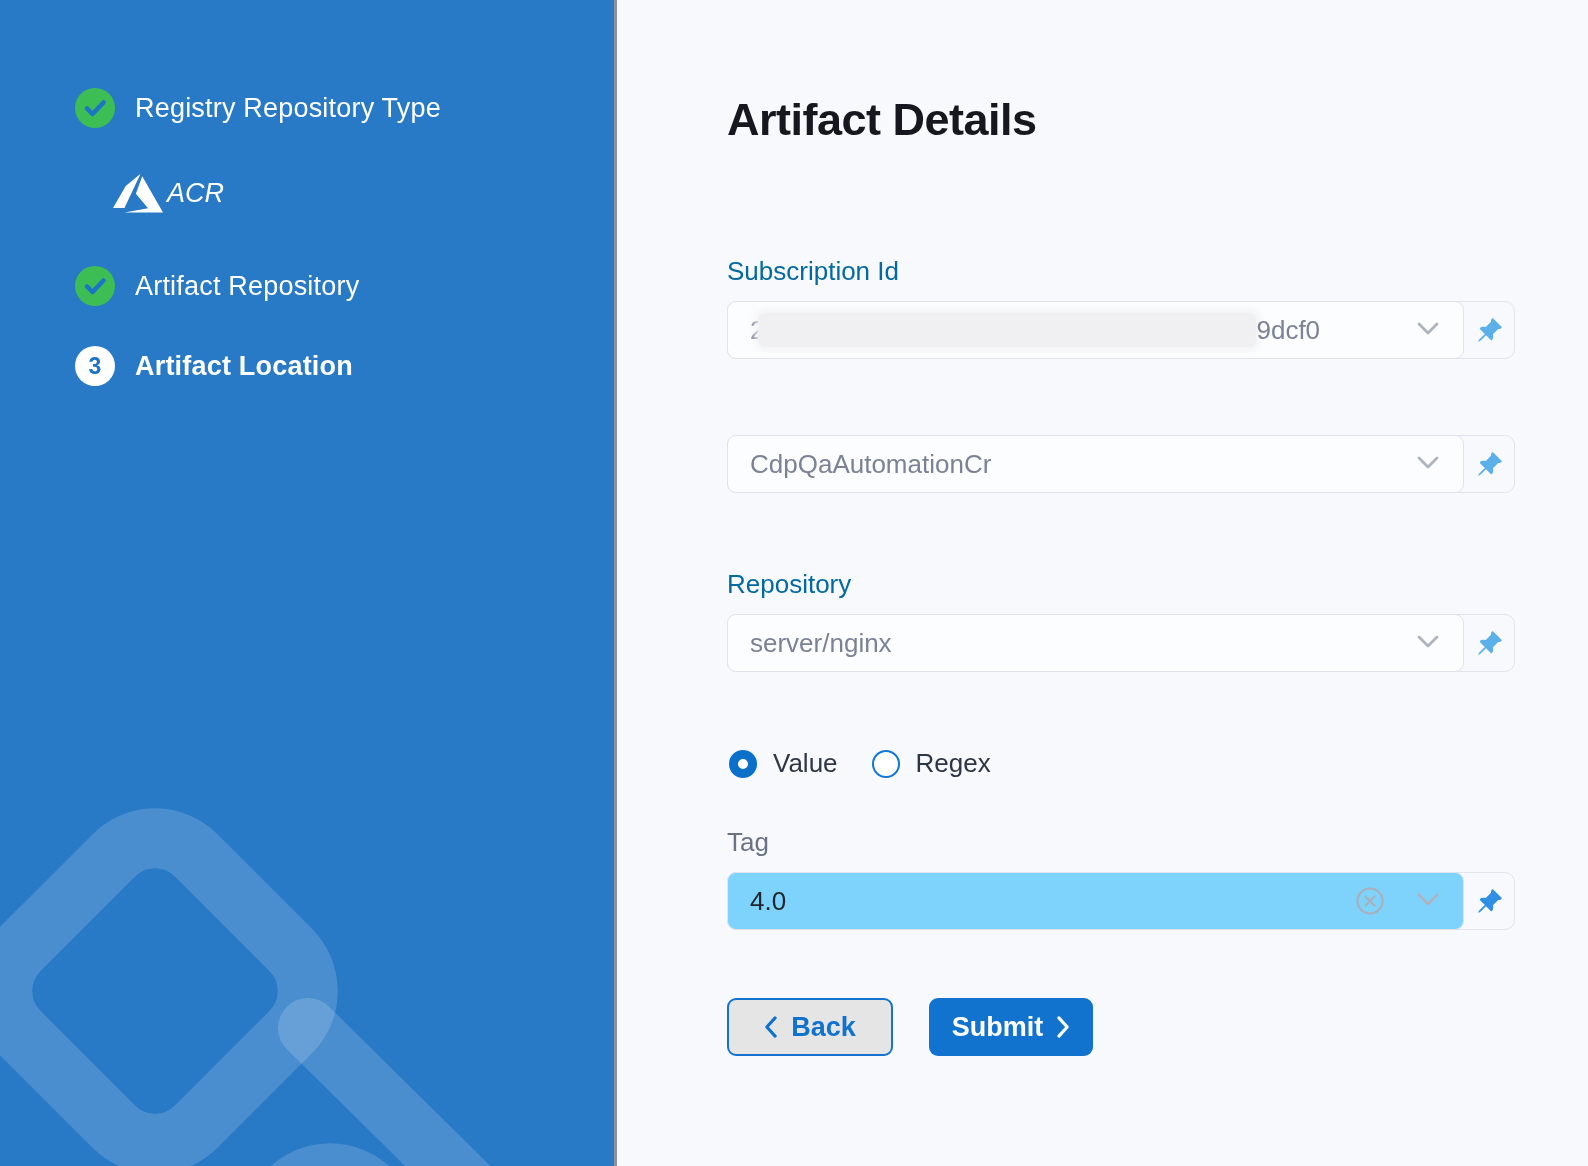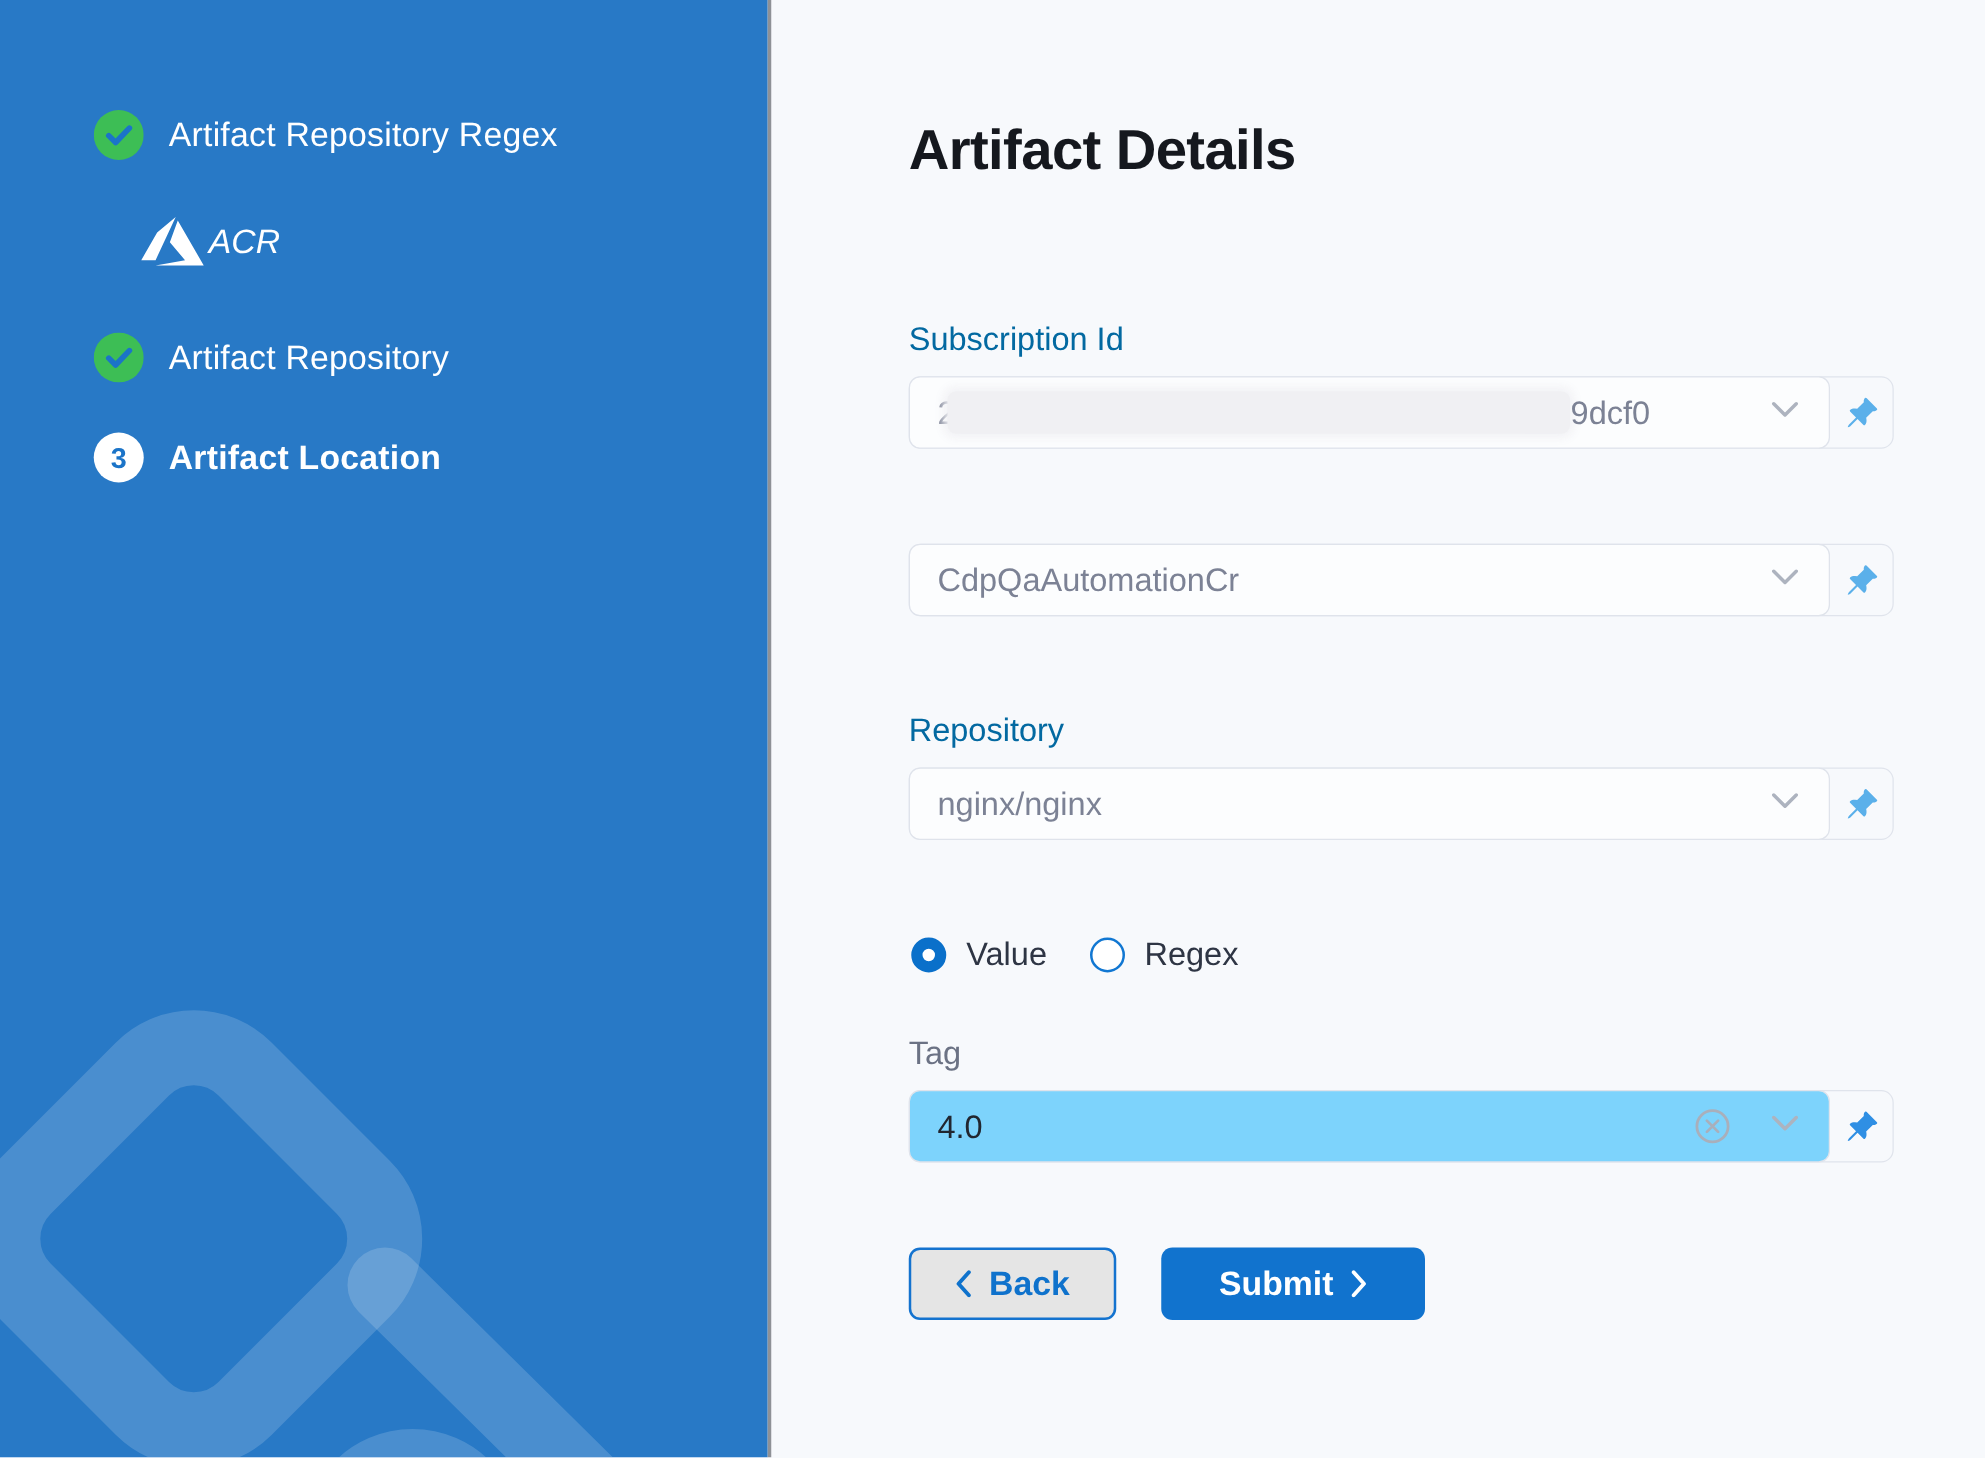--- a/index.html
+++ b/index.html
@@ -86,7 +86,7 @@
         <path d="M12 20.5l5.5 5.5L28.5 14.5" fill="none" stroke="#1B74C8" stroke-width="4.5" stroke-linecap="round" stroke-linejoin="round"></path>
       </svg>
     </span>
-    <span class="step-label">Artifact Repository Regex</span>
+    <span class="step-label">Registry Repository Type</span>
   </div>
 
   <div class="substep">

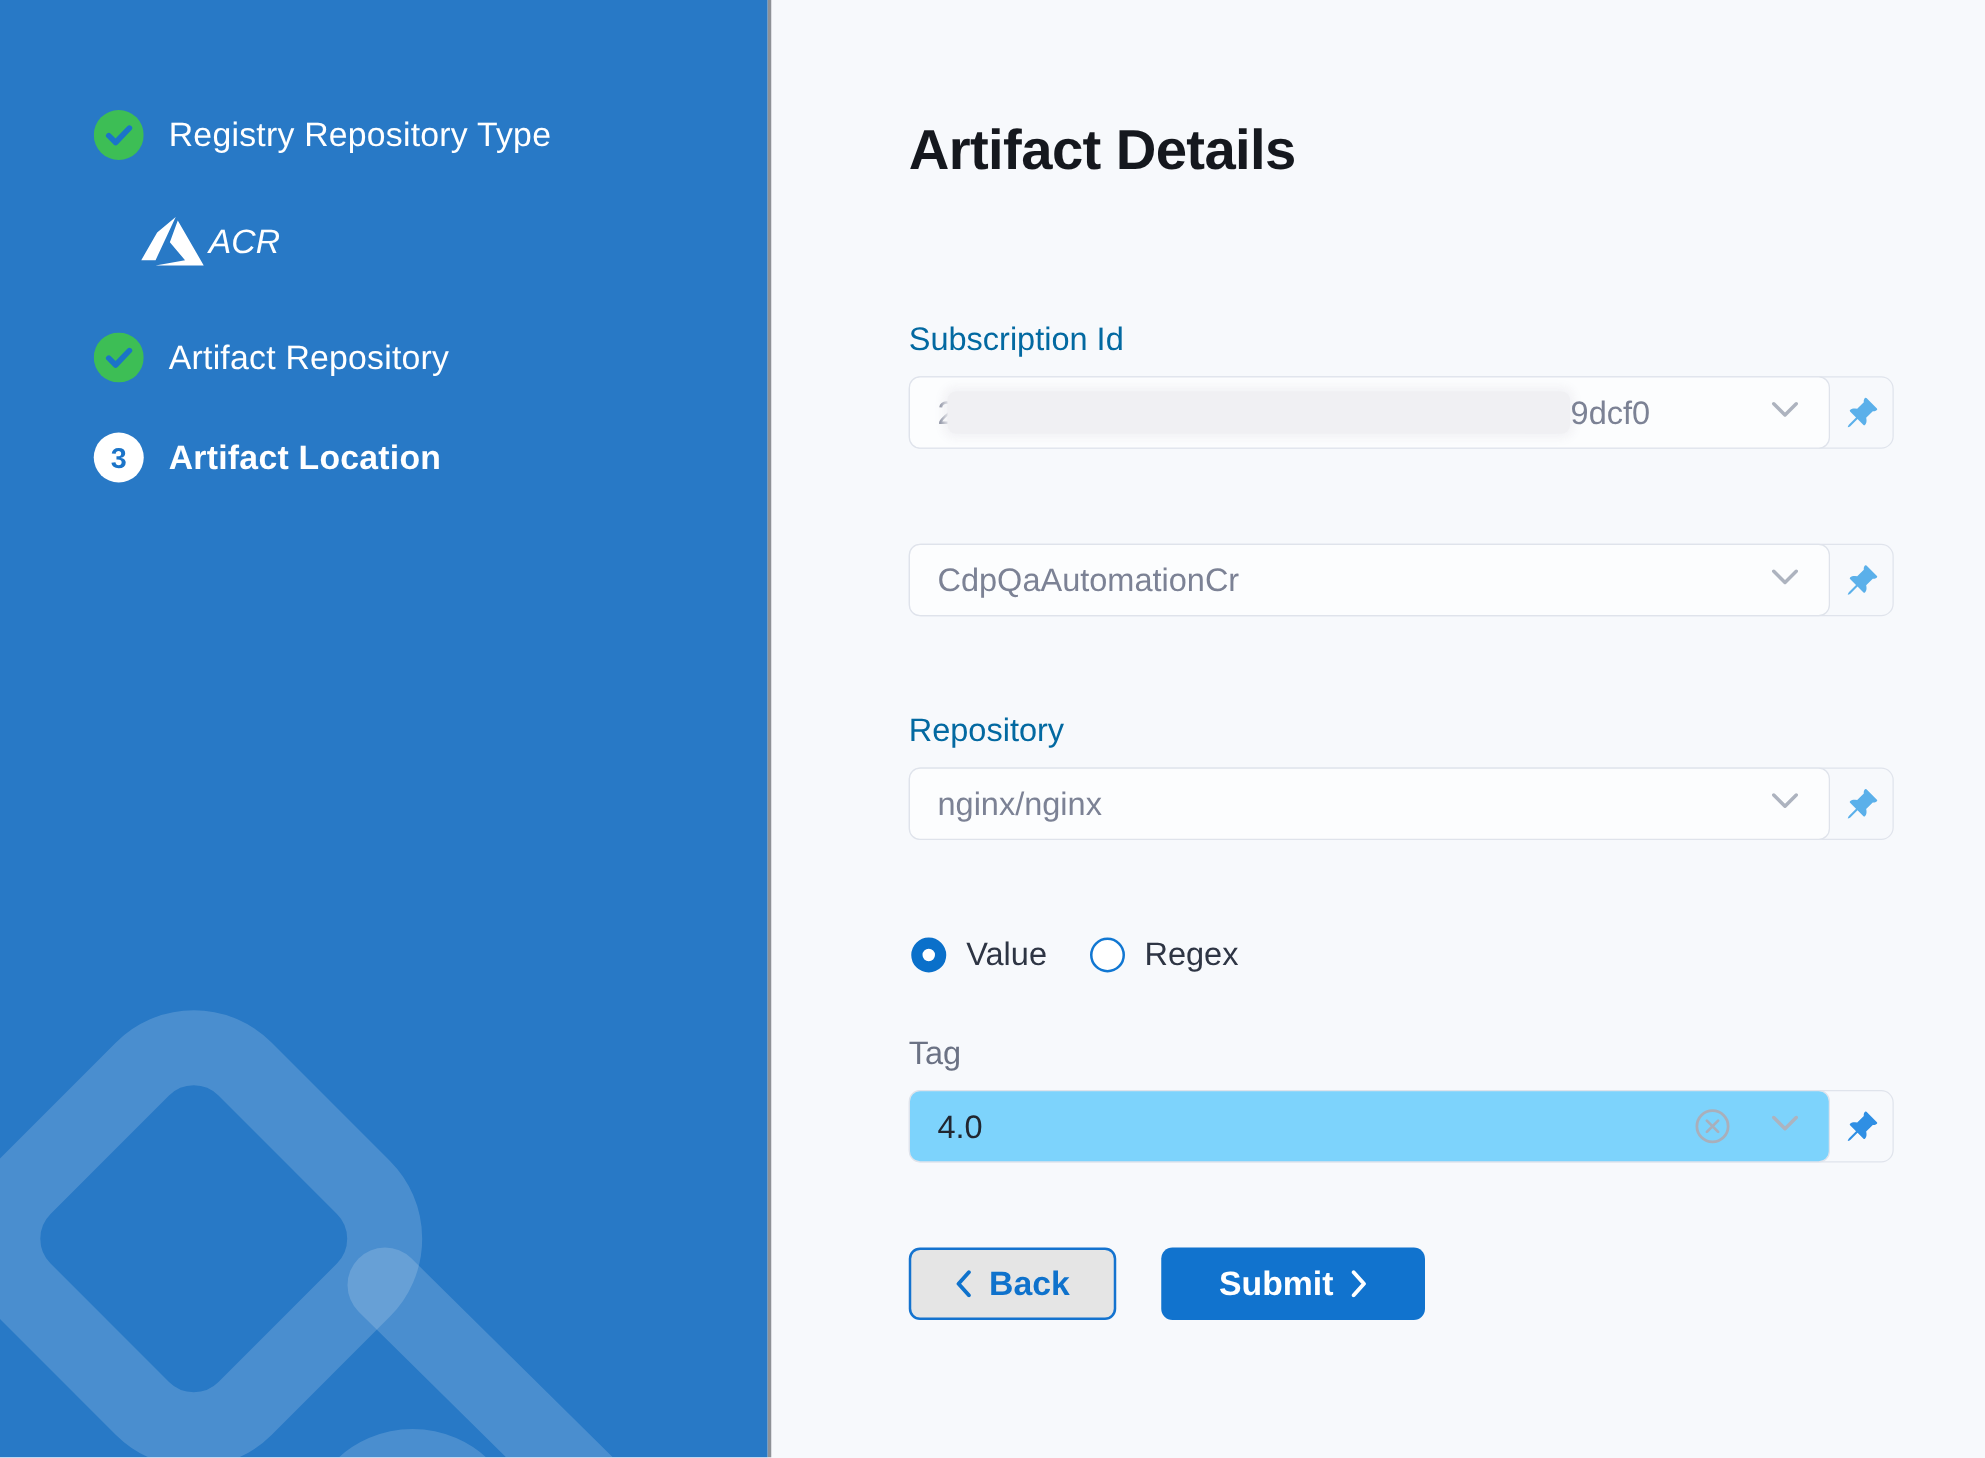--- a/index.html
+++ b/index.html
@@ -176,7 +176,7 @@
       <label class="flabel">Repository</label>
       <div class="combo-row">
         <div class="combo">
-          <span class="val">nginx/nginx</span>
+          <span class="val">server/nginx</span>
           <span class="chev">
             <svg width="22" height="13" viewBox="0 0 22 13">
                 <path d="M2 2l9 9 9-9" fill="none" stroke="#ADB3BF" stroke-width="2.8" stroke-linecap="round" stroke-linejoin="round"></path>

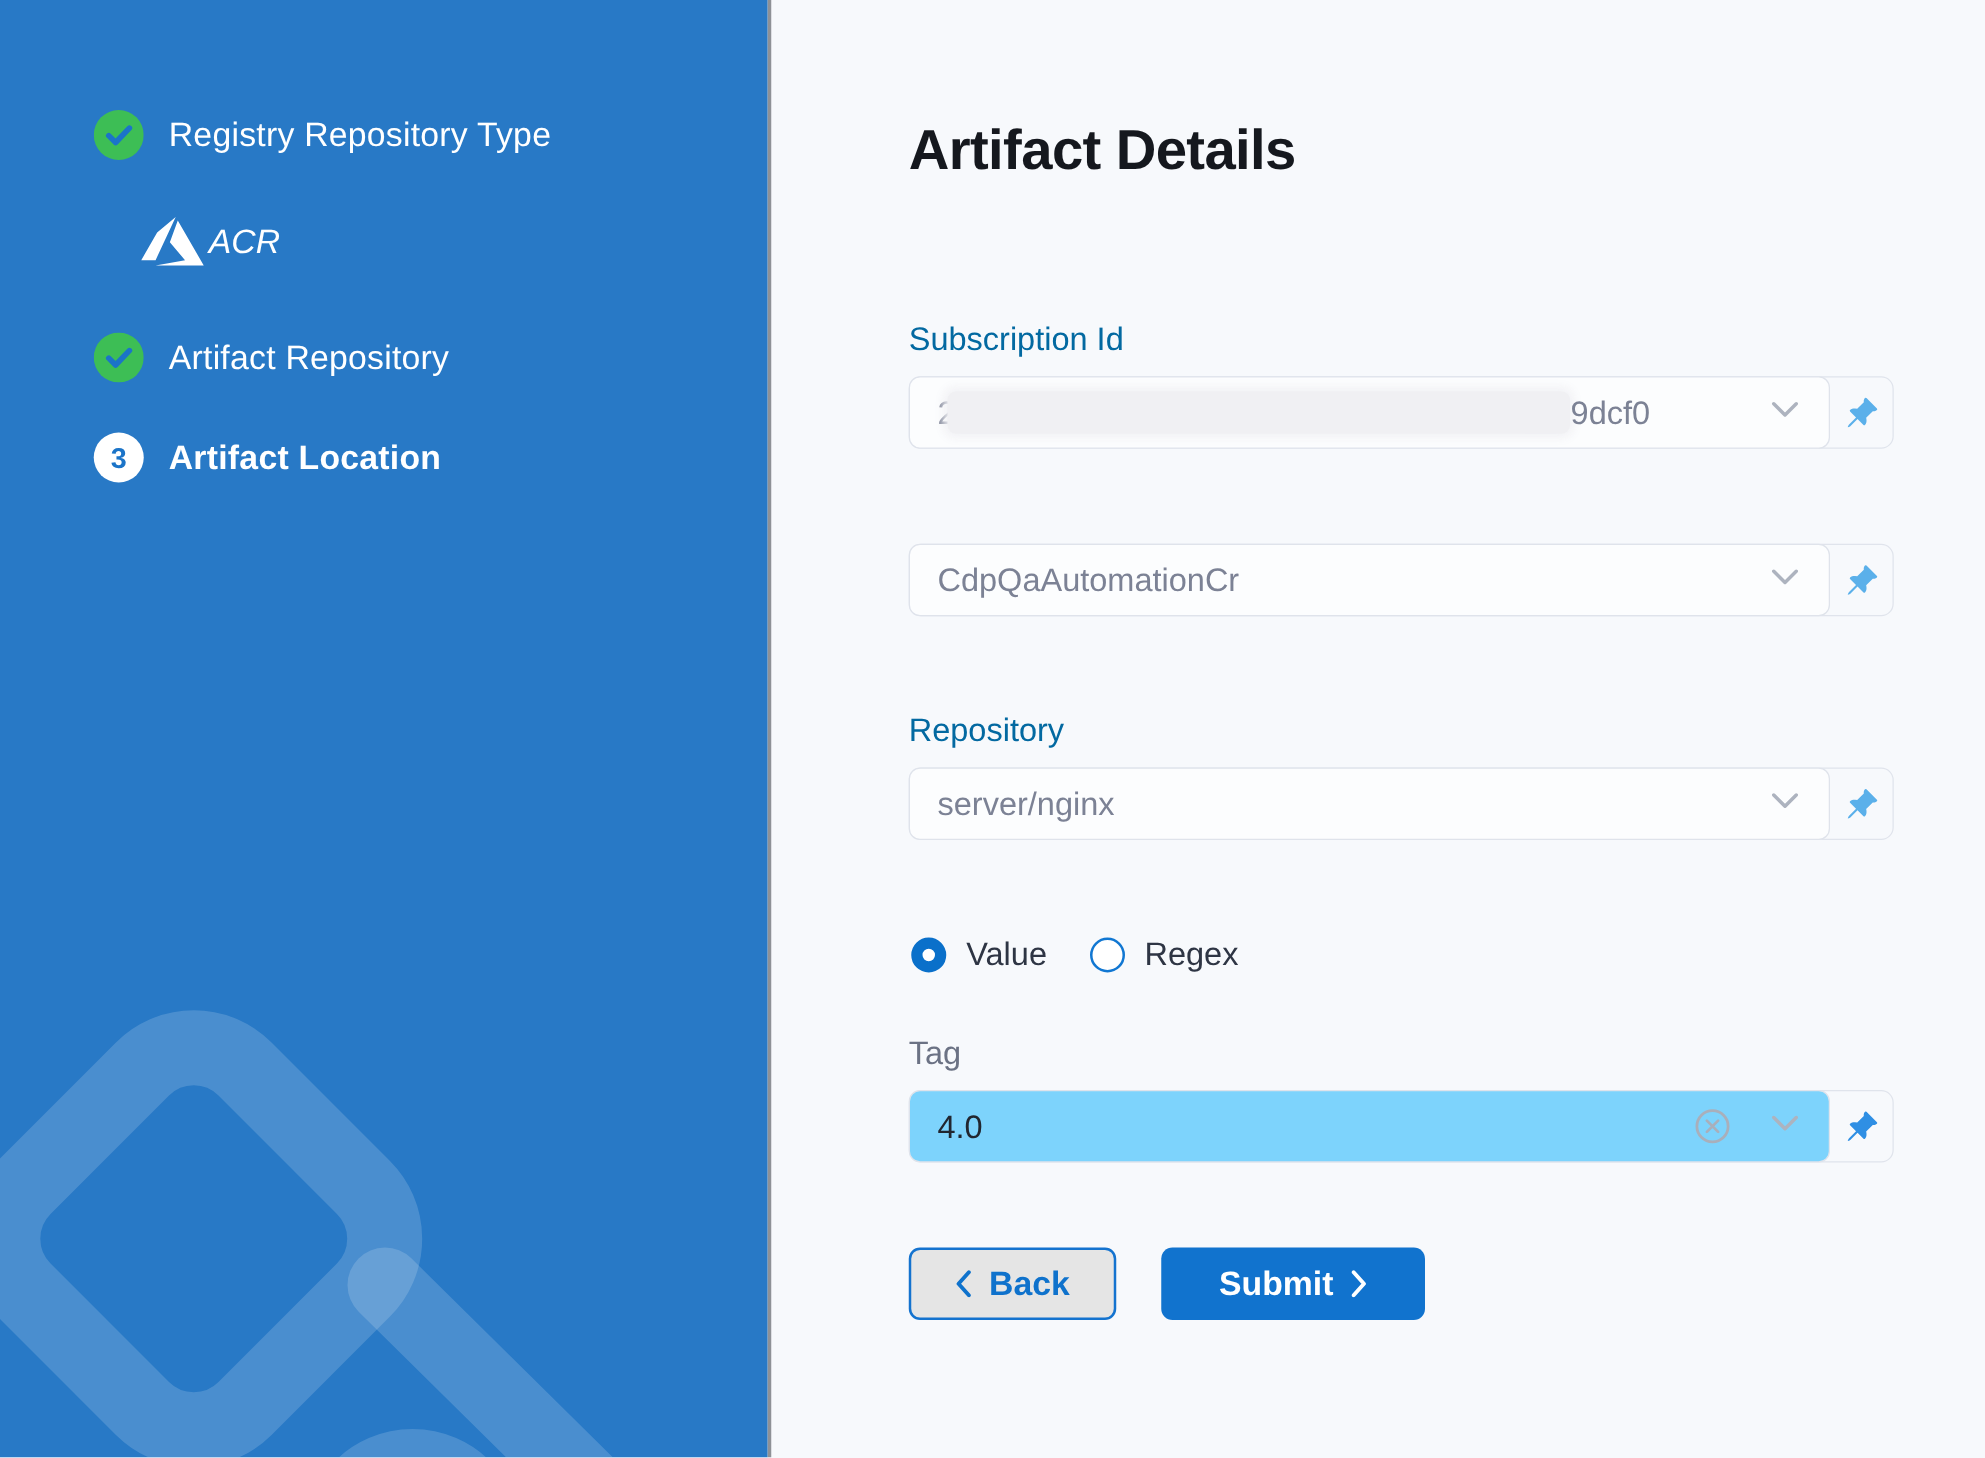--- a/index.html
+++ b/index.html
@@ -73,7 +73,7 @@
   .btn { height:58px; border-radius:9px; font-family:inherit; font-size:27px; font-weight:700;
          display:flex; align-items:center; justify-content:center; gap:14px; cursor:pointer; }
   .btn-back { width:166px; background:#e5e5e5; border:2px solid #1473CF; color:#0F72CC; }
-  .btn-submit { width:211px; background:#1173CE; border:none; color:#FFFFFF; }
+  .btn-submit { width:164px; background:#1173CE; border:none; color:#FFFFFF; }
 </style>
 </head>
 <body>

